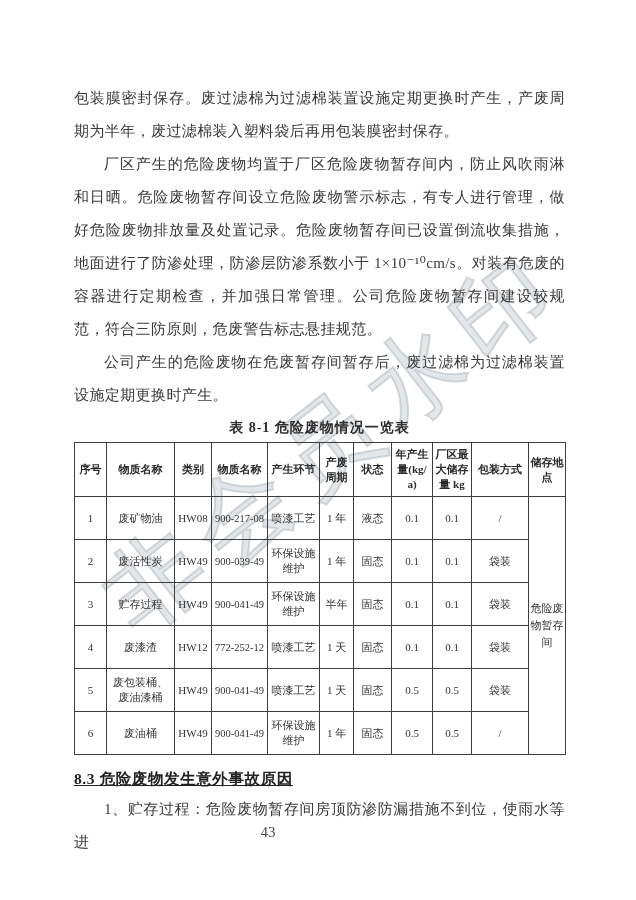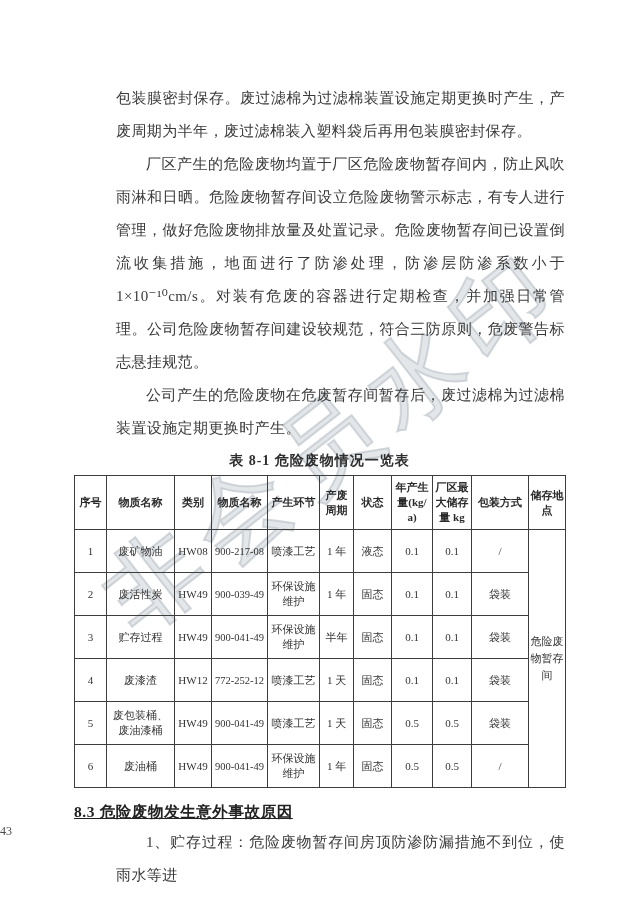--- a/index.html
+++ b/index.html
@@ -42,7 +42,6 @@
     letter-spacing: 0.4px;
     text-align: justify;
     color: #3a3a3a;
-    margin-left: 42px;
   }
   .para.indent { text-indent: 2em; }
   .table-title {

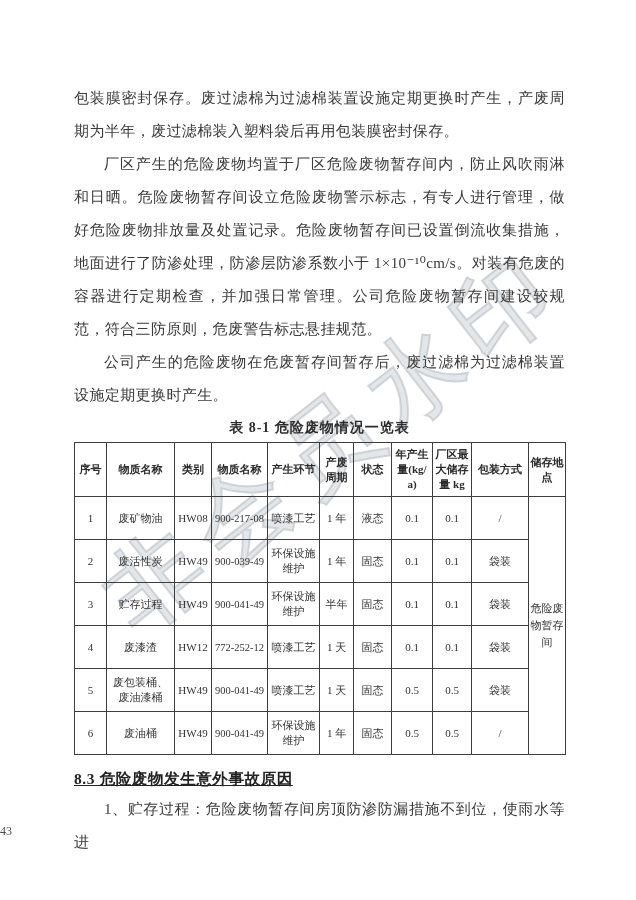--- a/index.html
+++ b/index.html
@@ -90,7 +90,8 @@
     left: 0;
     top: 824px;
     width: 536px;
-    font-size: 12px;
+    text-align: center;
+    font-size: 15px;
     color: #4a4a4a;
   }
 </style>

